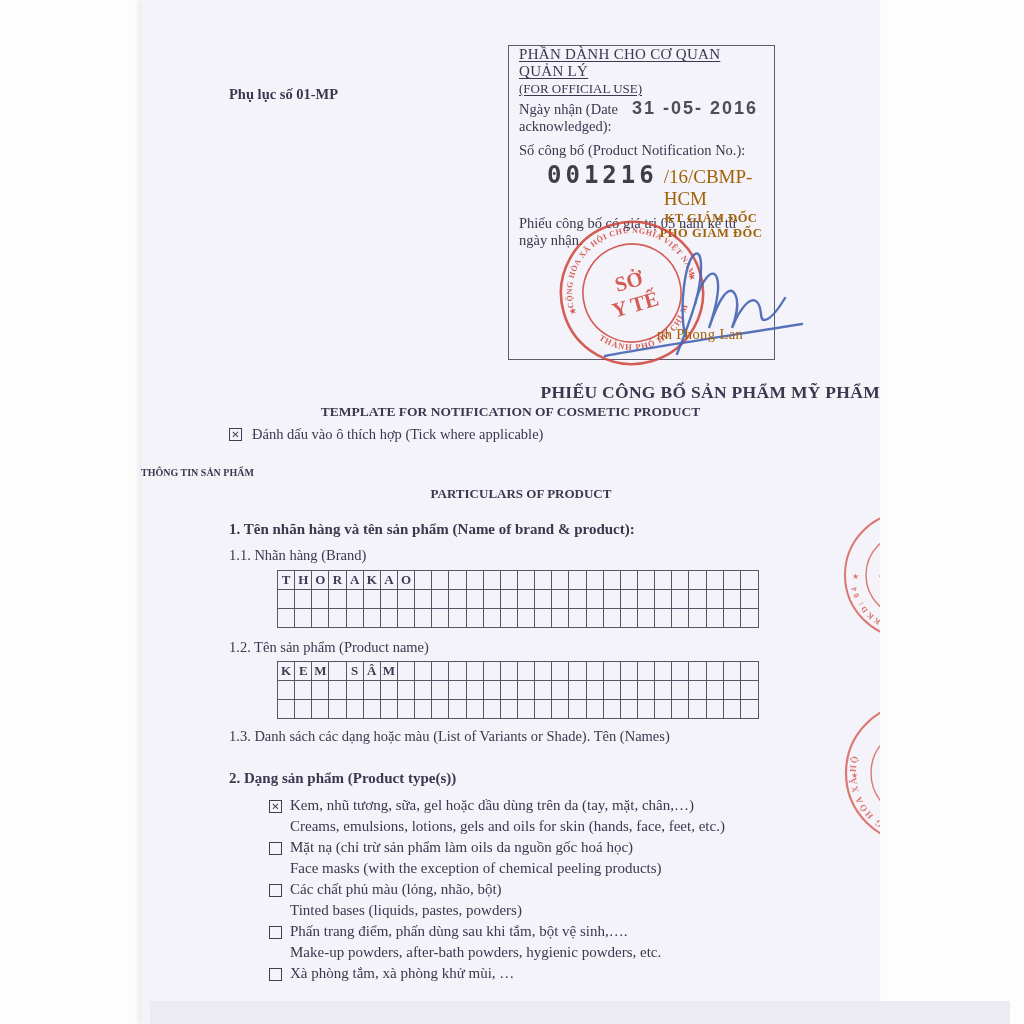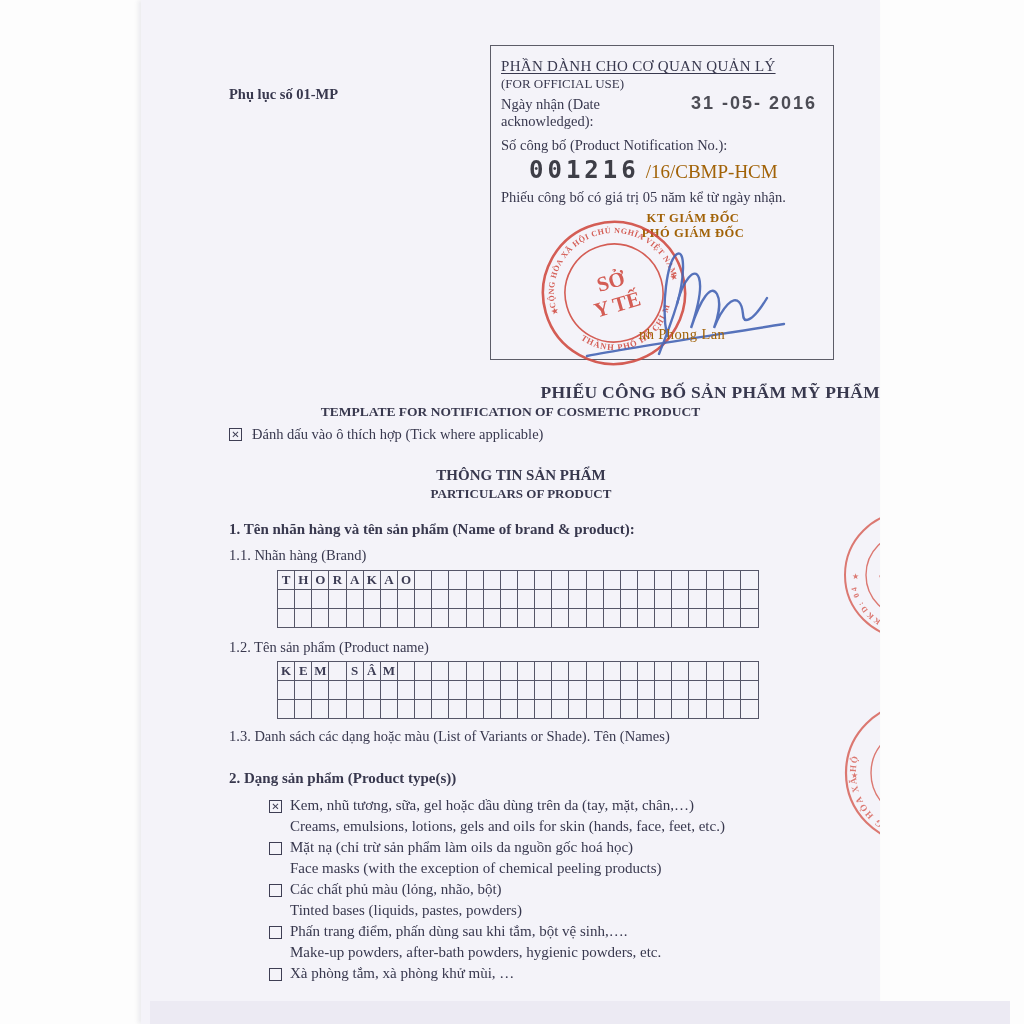--- a/index.html
+++ b/index.html
@@ -12,8 +12,8 @@
   .appendix{position:absolute;left:88px;top:86px;font-weight:bold;font-size:14.5px;}
 
   
-  .obox{position:absolute;left:349px;top:45px;width:344px;height:315px;border:1.5px solid #5c5c68;
-        box-sizing:border-box;padding:12px 10px;}
+  .obox{position:absolute;left:367px;top:45px;width:267px;height:315px;border:1.5px solid #5c5c68;
+        box-sizing:border-box;padding:0 10px;}
   .obox .t1{font-size:15px;text-decoration:underline;text-underline-offset:2px;letter-spacing:.3px;}
   .obox .t2{font-size:13px;text-underline-offset:2px;margin-top:1px;}
   .daterow{display:flex;align-items:baseline;margin-top:1px;font-size:14.5px;}

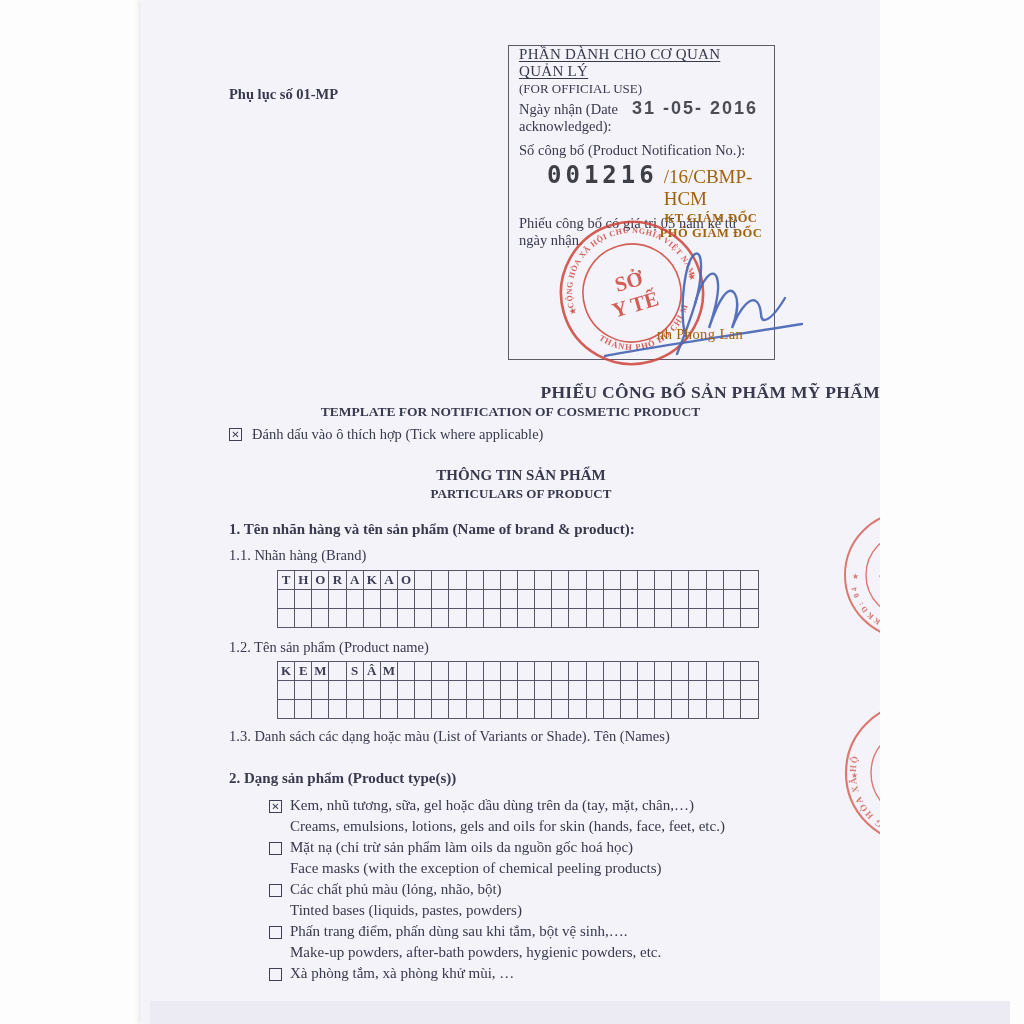--- a/index.html
+++ b/index.html
@@ -15,7 +15,7 @@
   .obox{position:absolute;left:367px;top:45px;width:267px;height:315px;border:1.5px solid #5c5c68;
         box-sizing:border-box;padding:0 10px;}
   .obox .t1{font-size:15px;text-decoration:underline;text-underline-offset:2px;letter-spacing:.3px;}
-  .obox .t2{font-size:13px;text-underline-offset:2px;margin-top:1px;}
+  .obox .t2{font-size:13px;text-decoration:underline;text-underline-offset:2px;margin-top:1px;}
   .daterow{display:flex;align-items:baseline;margin-top:1px;font-size:14.5px;}
   .datestamp{margin-left:auto;margin-right:6px;font-family:"Liberation Sans",sans-serif;
              font-size:18px;font-weight:bold;letter-spacing:2px;color:#4c4c55;white-space:nowrap;}

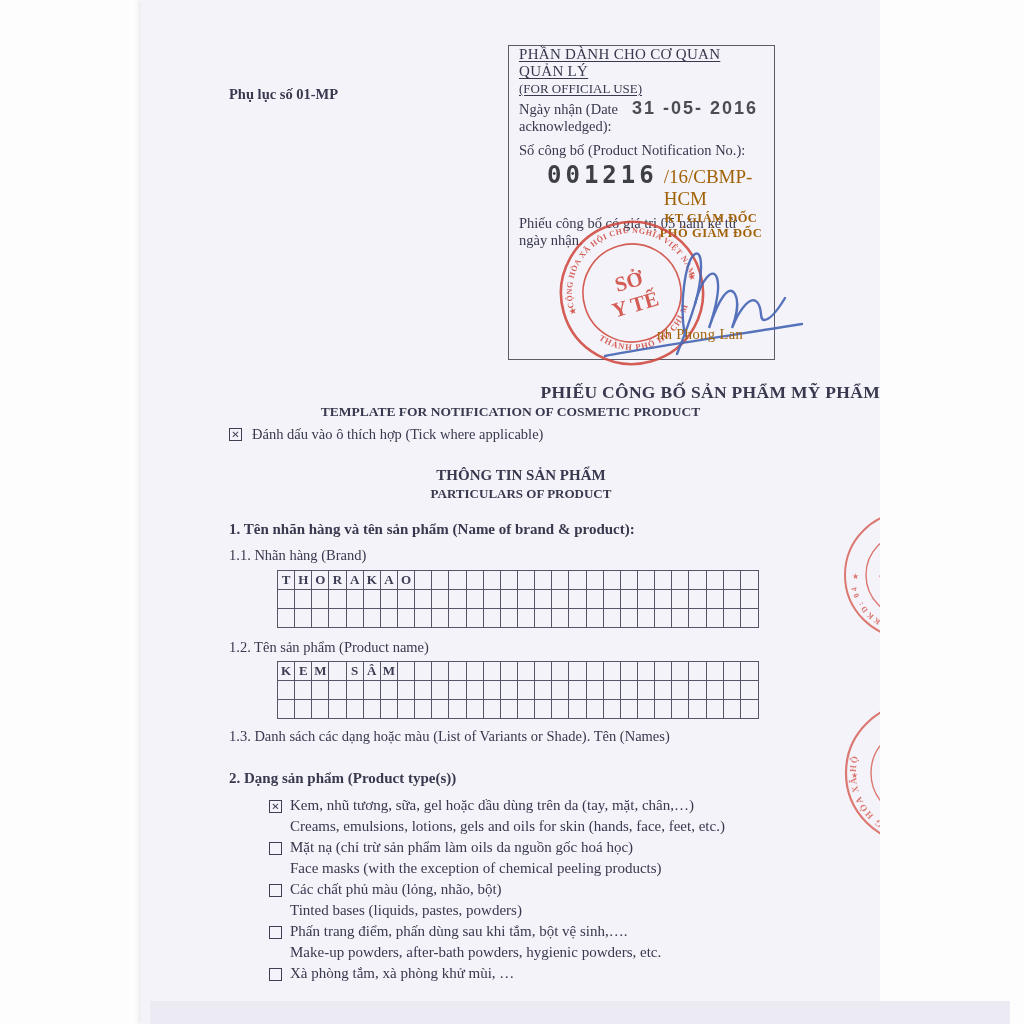--- a/index.html
+++ b/index.html
@@ -37,7 +37,7 @@
   .subtitle{position:absolute;left:0;top:404px;width:739px;text-align:center;
             font-weight:bold;font-size:13.5px;}
   .tickrow{position:absolute;left:88px;top:426px;display:flex;gap:10px;font-size:14.5px;align-items:baseline;}
-  .infotitle{position:absolute;left:0;top:467px;width:760px;text-align:center;font-weight:bold;font-size:15px;}
+  .infotitle{position:absolute;left:0;top:467px;width:760px;text-align:left;font-weight:bold;font-size:10px;}
   .infosub{position:absolute;left:0;top:486px;width:760px;text-align:center;font-weight:bold;font-size:13px;}
 
   .s1head{position:absolute;left:88px;top:521px;font-weight:bold;font-size:15px;}

